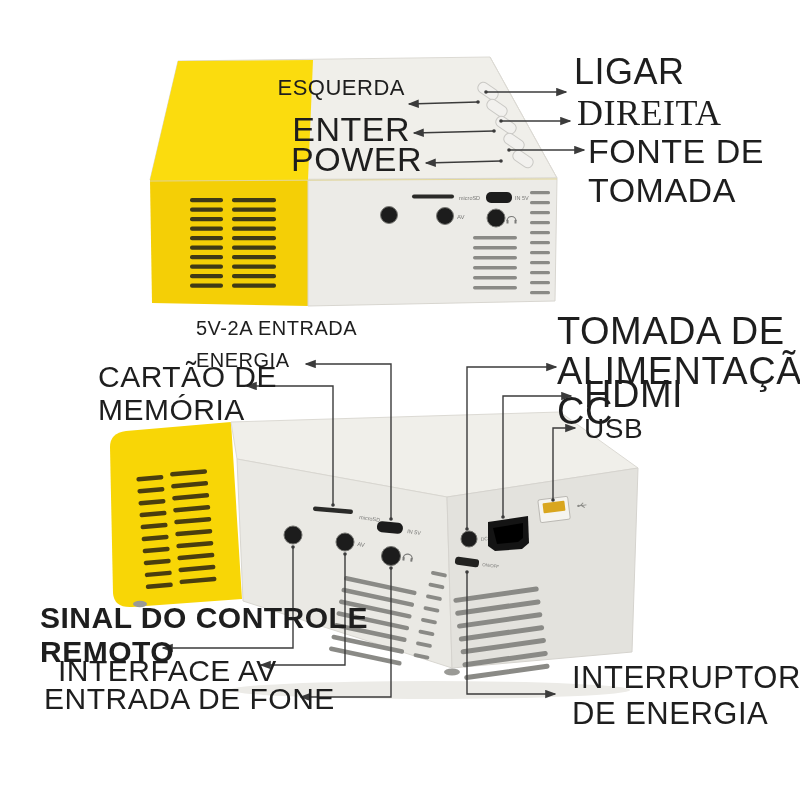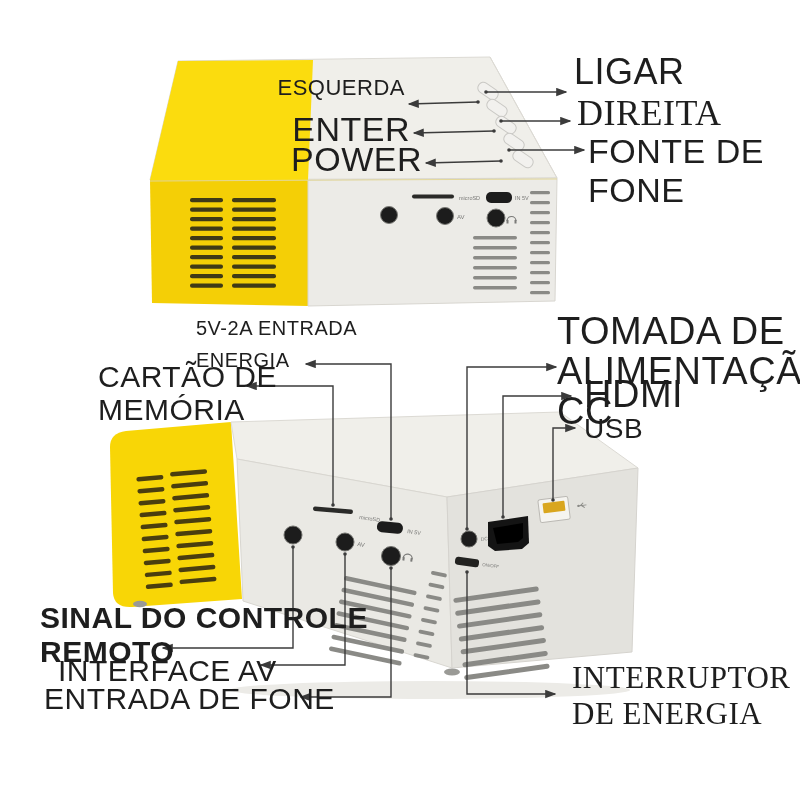--- a/index.html
+++ b/index.html
@@ -251,7 +251,7 @@
   <div class="lbl" id="lbl-ligar">LIGAR</div>
   <div class="lbl" id="lbl-direita">DIREITA</div>
   <div class="lbl" id="lbl-fonte">FONTE DE
-FONE</div>
+TOMADA</div>
   <div class="lbl" id="lbl-energia">5V-2A ENTRADA
 ENERGIA</div>
   <div class="lbl" id="lbl-cartao">CARTÃO DE

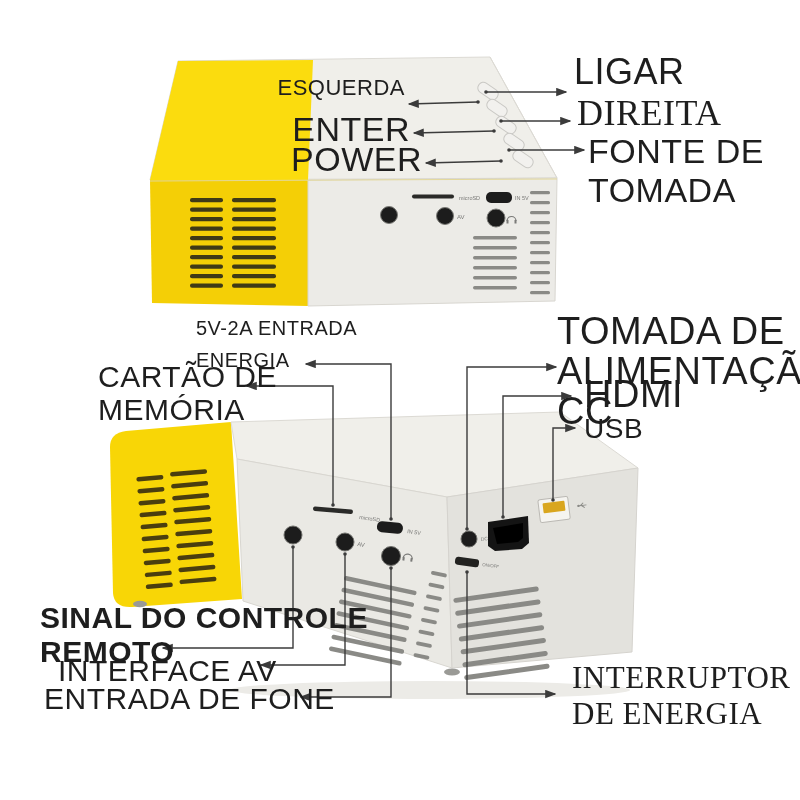--- a/index.html
+++ b/index.html
@@ -22,7 +22,7 @@
   #lbl-sinal{left:40px;top:601px;font-size:30px;line-height:34px;font-weight:bold;}
   #lbl-interface{left:58px;top:655px;font-size:30px;}
   #lbl-fone{left:44px;top:683px;font-size:30px;}
-  #lbl-interruptor{left:572px;top:660px;font-size:31px;line-height:36px;font-family:Liberation Serif, serif;}
+  #lbl-interruptor{left:572px;top:660px;font-size:31px;line-height:36px;}
   .tiny{font-family:"Liberation Sans",sans-serif;fill:#7a7a78;}
 </style>
 </head>

